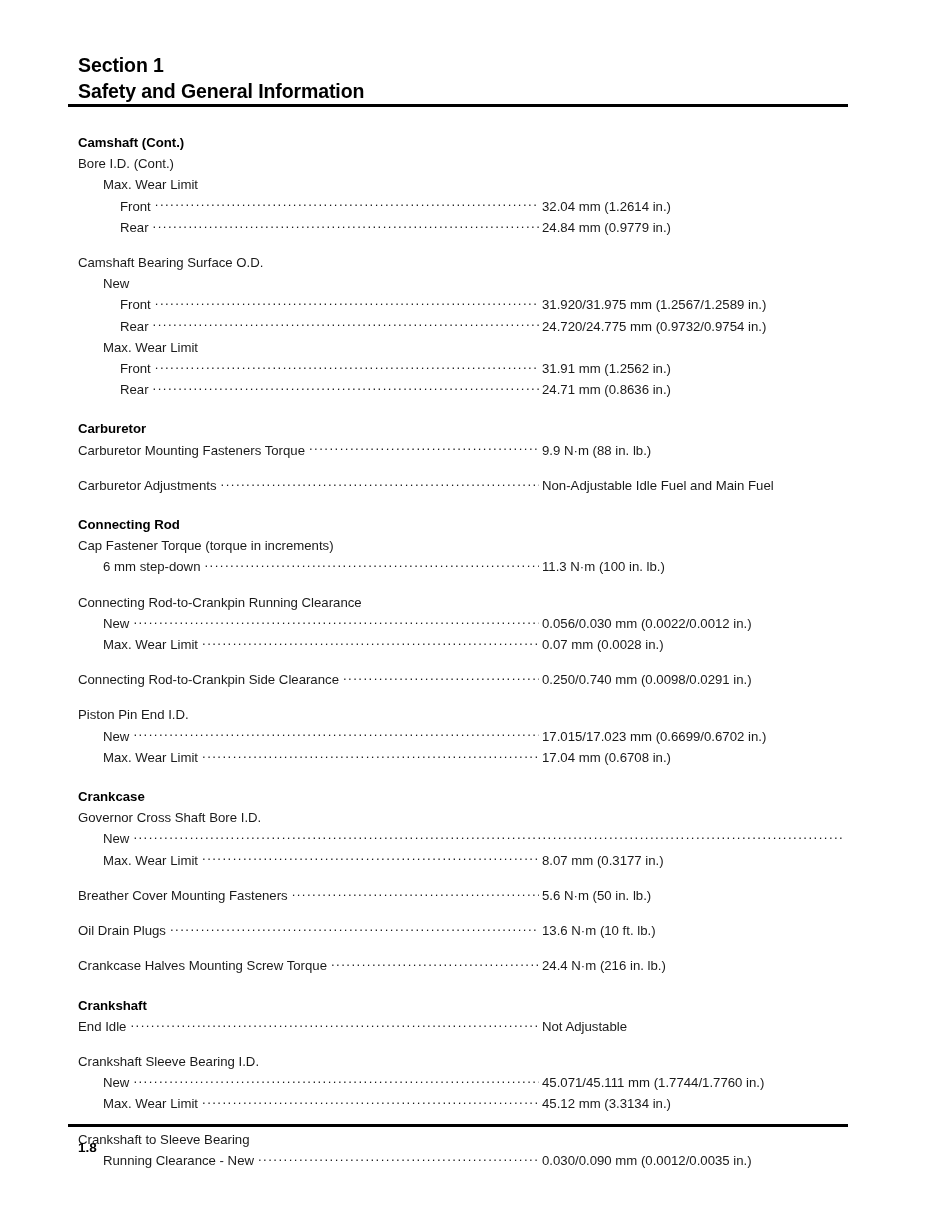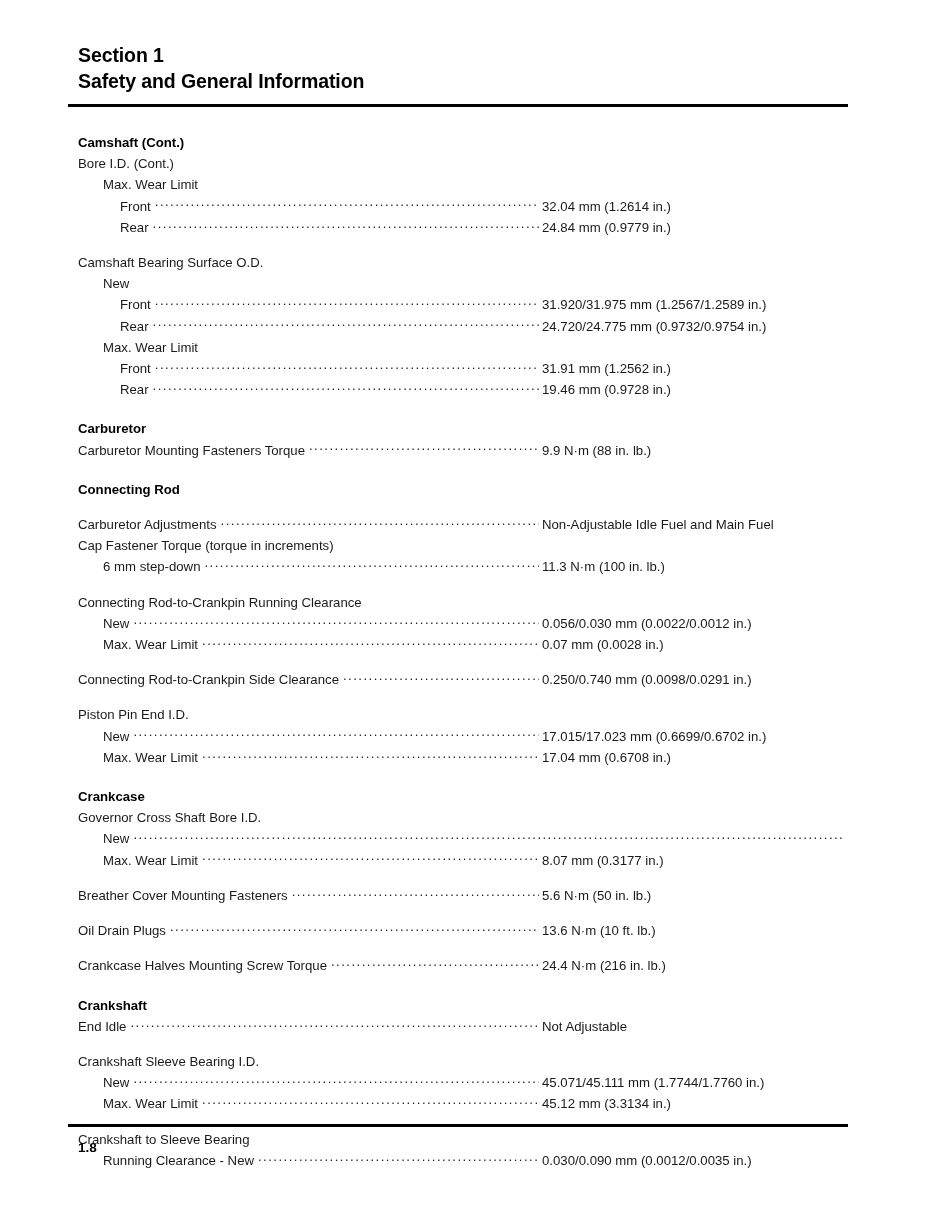--- a/index.html
+++ b/index.html
@@ -28,7 +28,7 @@
   .header {
     position: absolute;
     left: 78px;
-    top: 42px;
+    top: 52px;
     width: 770px;
   }
   .header-line {

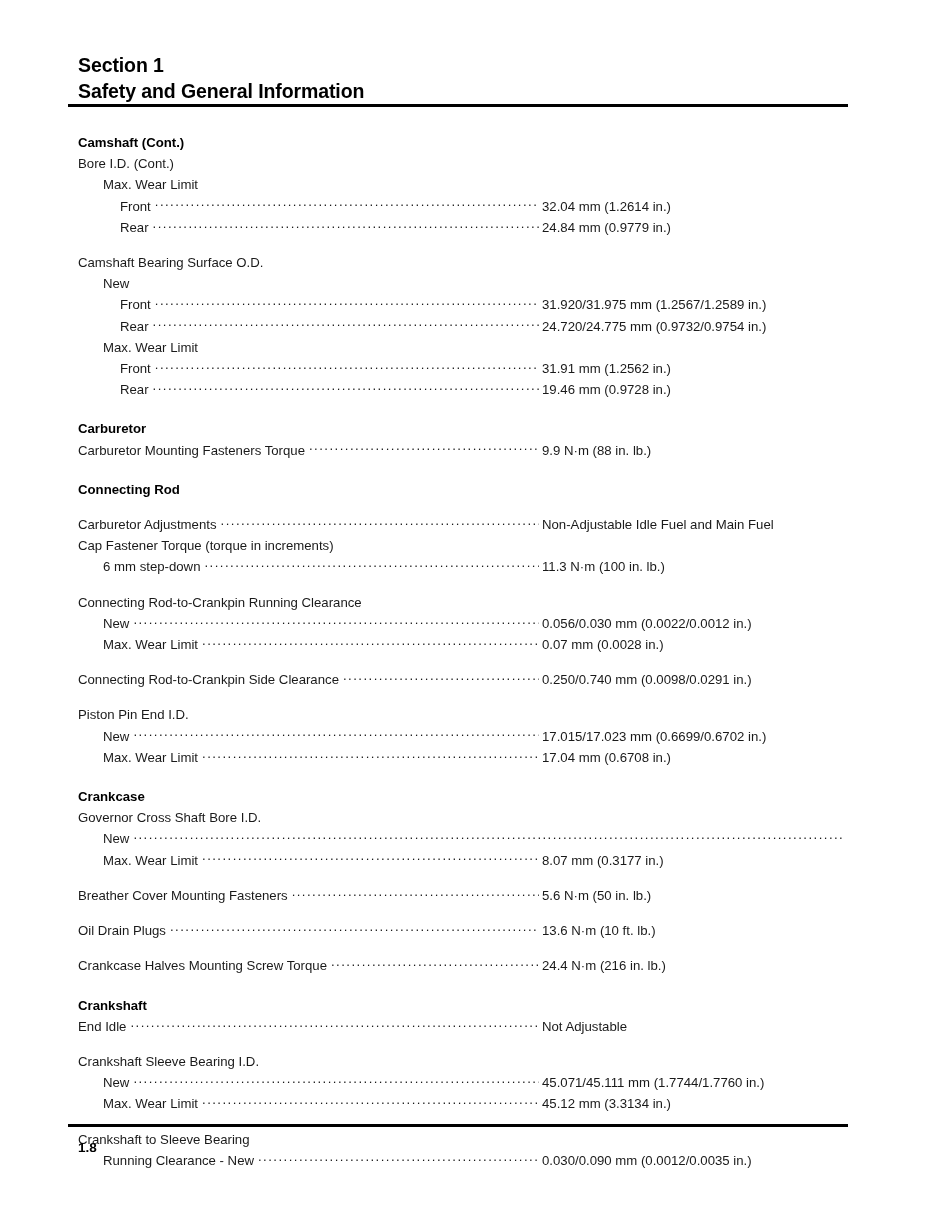--- a/index.html
+++ b/index.html
@@ -189,7 +189,7 @@
       <div class="row gap-sm">
         <span class="label ind2">Rear</span>
         <span class="leader"></span>
-        <span class="value">19.46 mm (0.9728 in.)</span>
+        <span class="value">24.71 mm (0.8636 in.)</span>
       </div>
       <div class="row gap-lg plain">
         <span class="label ind0 bold">Carburetor</span>

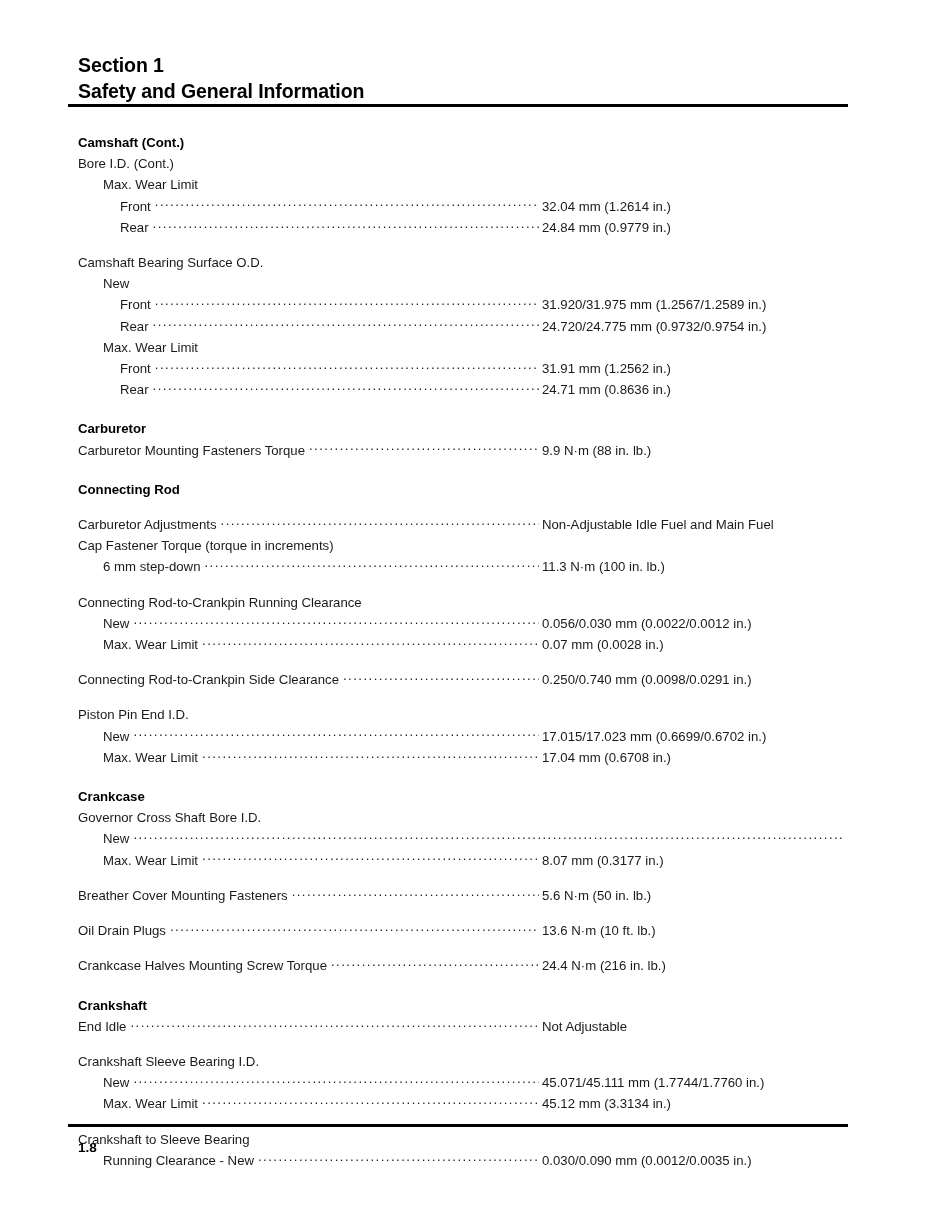--- a/index.html
+++ b/index.html
@@ -199,14 +199,14 @@
         <span class="leader"></span>
         <span class="value">9.9 N·m (88 in. lb.)</span>
       </div>
+      <div class="row gap-md">
+        <span class="label ind0">Carburetor Adjustments</span>
+        <span class="leader"></span>
+        <span class="value">Non-Adjustable Idle Fuel and Main Fuel</span>
+      </div>
       <div class="row gap-lg plain">
         <span class="label ind0 bold">Connecting Rod</span>
       </div>
-      <div class="row gap-md">
-        <span class="label ind0">Carburetor Adjustments</span>
-        <span class="leader"></span>
-        <span class="value">Non-Adjustable Idle Fuel and Main Fuel</span>
-      </div>
       <div class="row gap-sm plain">
         <span class="label ind0">Cap Fastener Torque (torque in increments)</span>
       </div>

